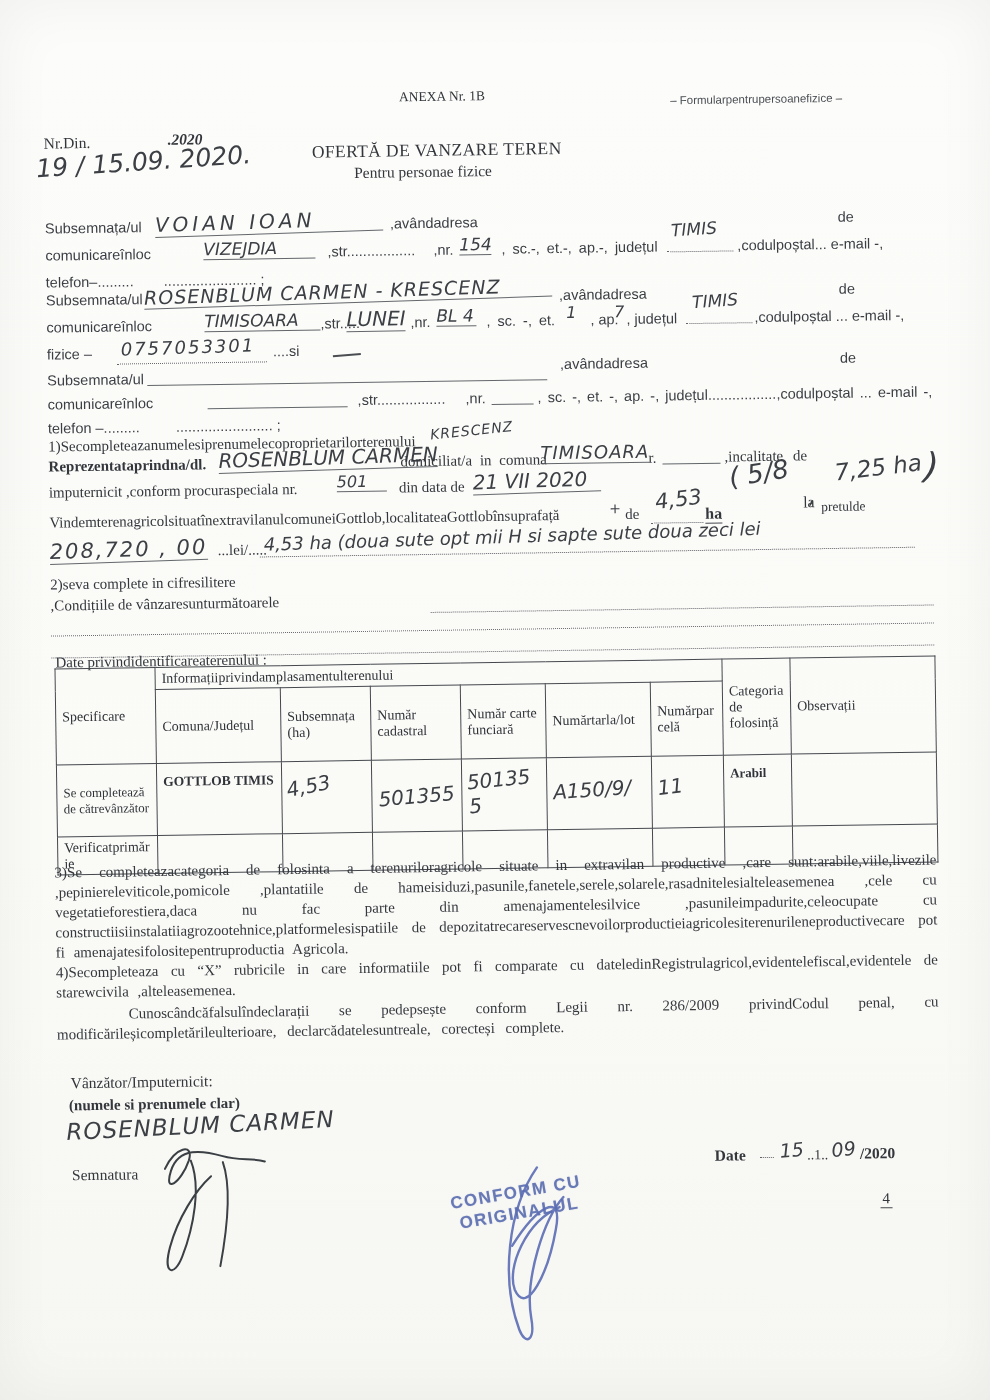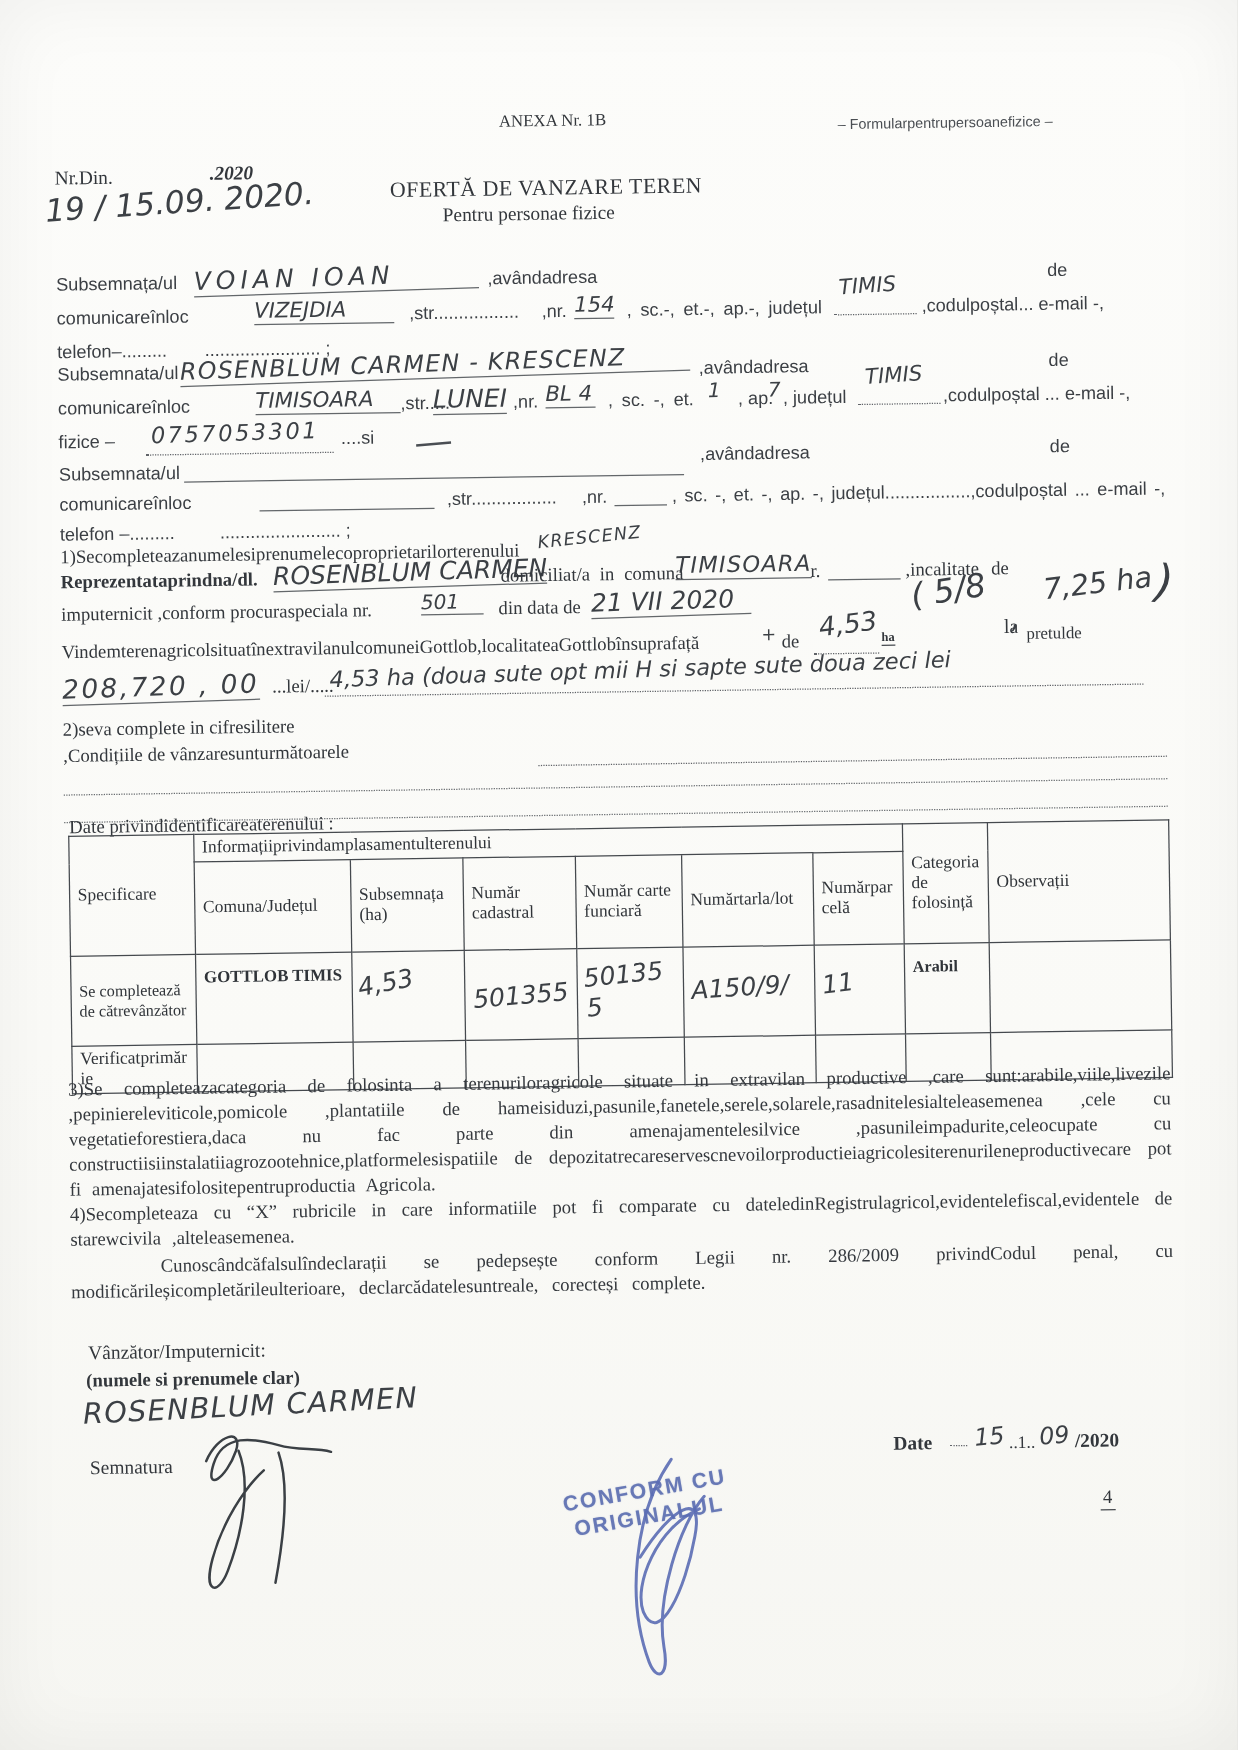--- a/index.html
+++ b/index.html
@@ -148,7 +148,7 @@
     <span style="position:absolute; left:576px">de</span>
     <span class="dts" style="position:absolute; left:602px; width:52px; top:4px"></span>
     <span class="hw blk" style="position:absolute; left:606px; top:-18px; font-size:21px; transform:rotate(-6deg)">4,53</span>
-    <span class="b" style="position:absolute; left:656px; font-size:10px; border-bottom:1.5px solid #45494e">ha</span>
+    <span class="b" style="position:absolute; left:656px; font-size:16px; border-bottom:1.5px solid #45494e">ha</span>
     <span class="hw blk" style="position:absolute; left:680px; top:-46px; font-size:26px; transform:rotate(-8deg)">( 5/8</span>
     <span style="position:absolute; left:754px; top:-10px; font-size:16px">la</span>
     <span class="hw blk" style="position:absolute; left:760px; top:-20px; font-size:22px">,</span>

